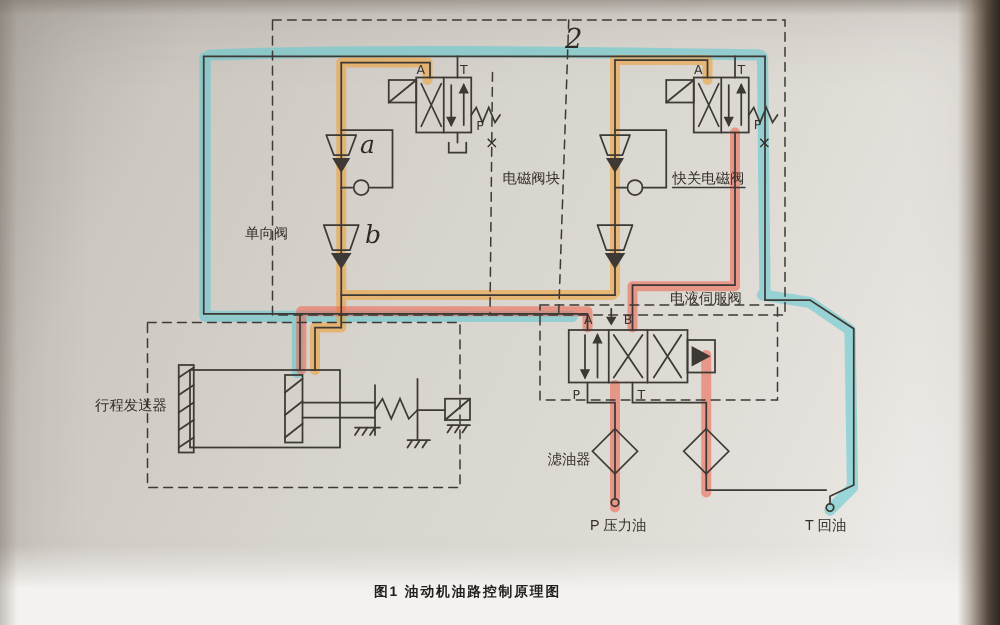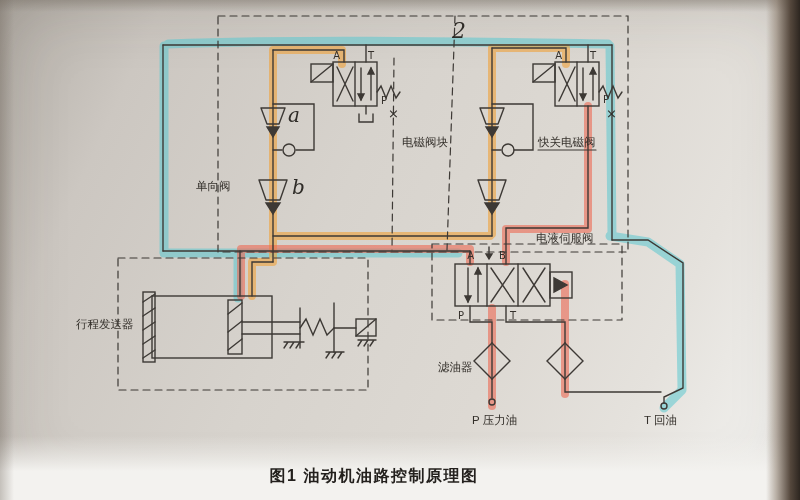--- a/index.html
+++ b/index.html
@@ -18,7 +18,7 @@
   .bottom-white{position:absolute;bottom:0;left:0;width:800px;height:64px;
     background:linear-gradient(180deg,rgba(244,243,240,0),#f3f2ef 55%);}
   .caption{position:absolute;left:0;right:52px;top:466px;text-align:center;
-    font-size:16px;font-weight:bold;color:#23201d;letter-spacing:1.5px;}
+    font-size:11px;font-weight:bold;color:#23201d;letter-spacing:1.5px;}
   svg{position:absolute;left:0;top:0;}
   .cjk{font-family:"Liberation Sans",sans-serif;fill:#34302b;}
   .hand{font-family:"DejaVu Serif",serif;font-style:italic;fill:#2e2b27;}

